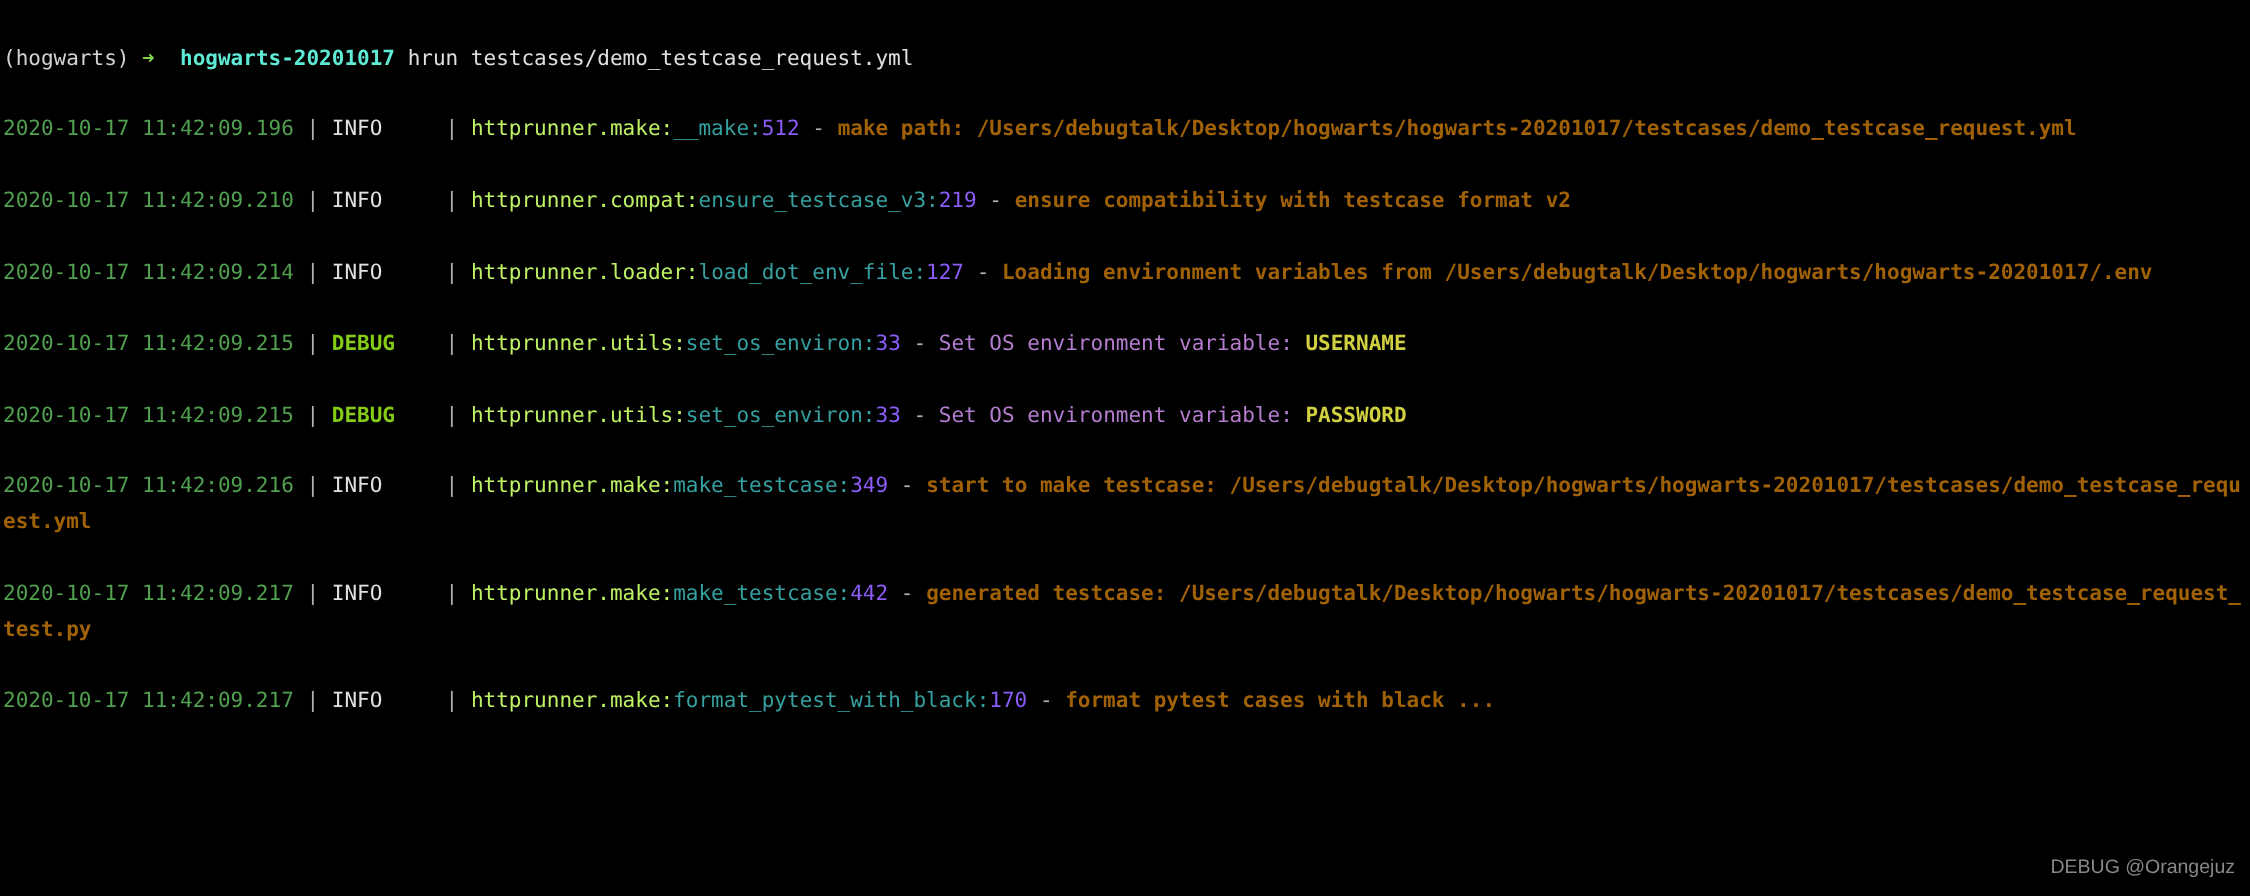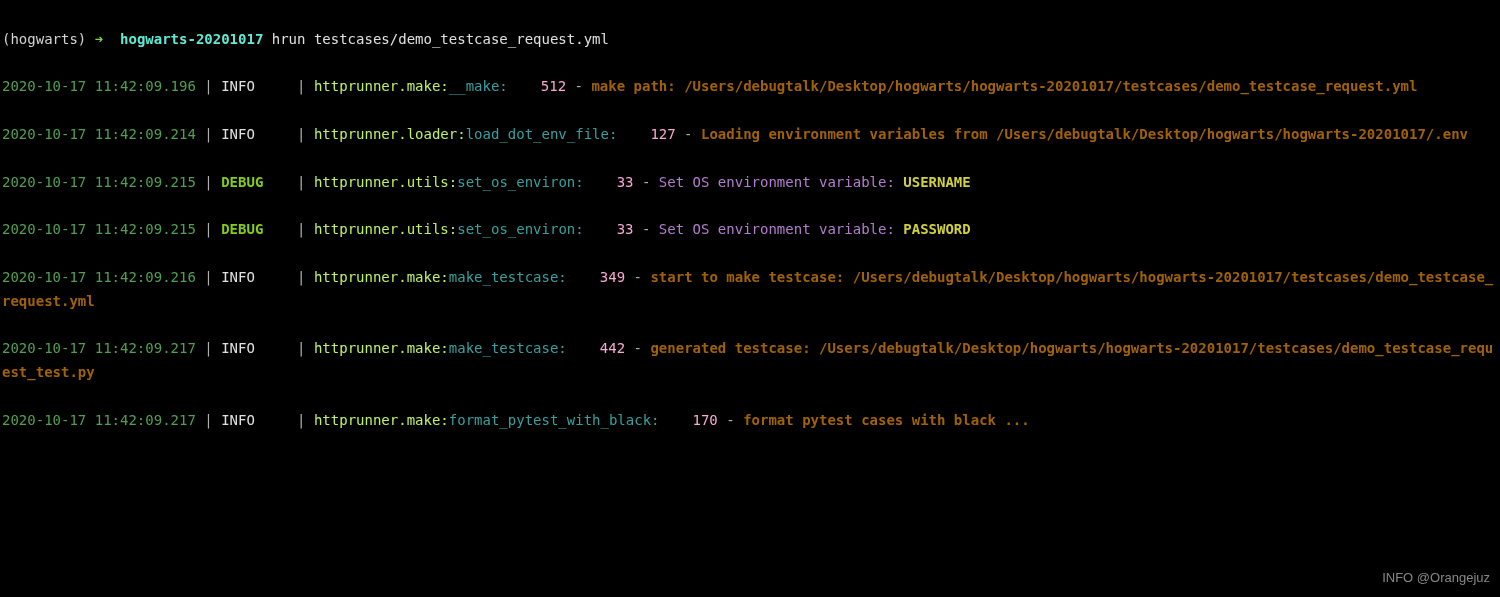--- a/index.html
+++ b/index.html
@@ -24,7 +24,7 @@
     .level-debug { color: #84cc16; font-weight: bold; }
     .mod1 { color: #bef264; }
     .mod2 { color: #36a0a0; }
-    .linenum { color: #f9a8d4; margin-left: 33px; }
+    .linenum { color: #8b5cf6; }
     .dash { color: #b0b0b0; }
     .msg-bold { color: #a16207; font-weight: bold; }
     .msg { color: #e0e0e0; }

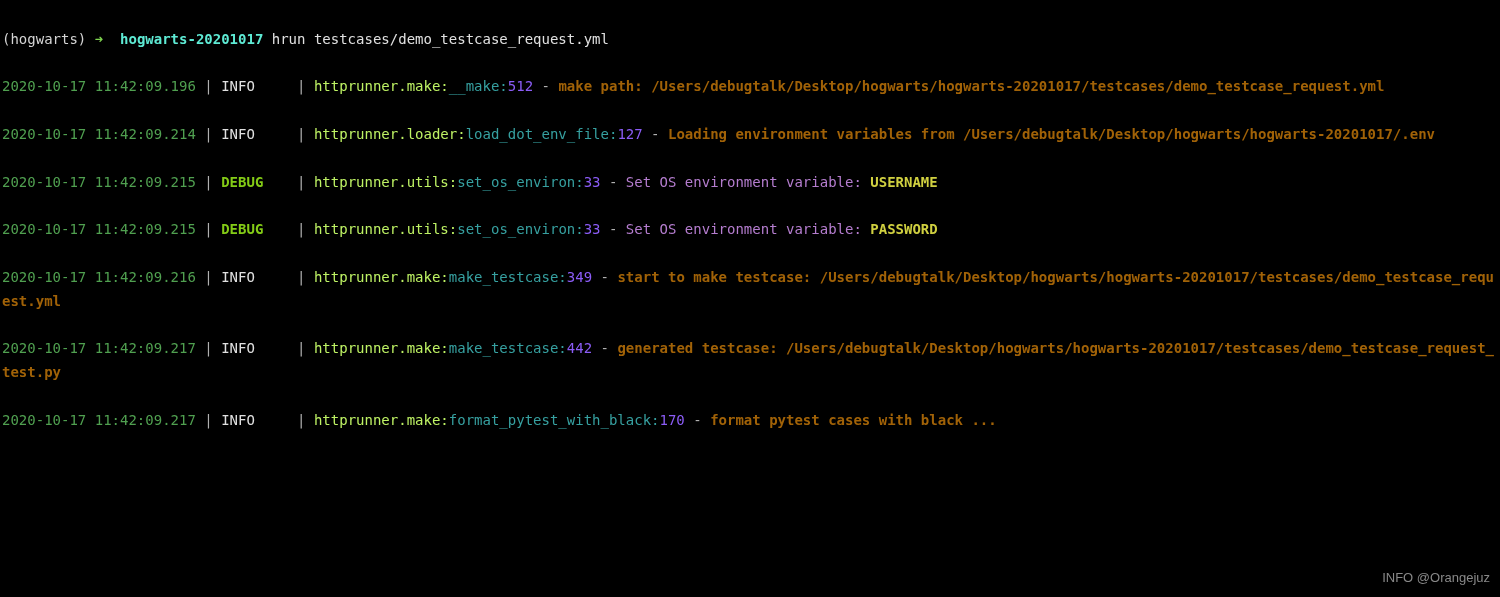--- a/index.html
+++ b/index.html
@@ -48,6 +48,7 @@
 <div class="terminal">
 <span class="log-line"><span class="prompt-env">(hogwarts)</span> <span class="prompt-arrow">➜</span>  <span class="prompt-dir">hogwarts-20201017</span> <span class="cmd">hrun testcases/demo_testcase_request.yml</span></span>
 <span class="log-line"><span class="ts">2020-10-17 11:42:09.196</span> <span class="pipe">|</span> <span class="level-info">INFO</span>     <span class="pipe">|</span> <span class="mod1">httprunner.make:</span><span class="mod2">__make:</span><span class="linenum">512</span> <span class="dash">-</span> <span class="msg-bold">make path: /Users/debugtalk/Desktop/hogwarts/hogwarts-20201017/testcases/demo_testcase_request.yml</span></span>
+<span class="log-line"><span class="ts">2020-10-17 11:42:09.210</span> <span class="pipe">|</span> <span class="level-info">INFO</span>     <span class="pipe">|</span> <span class="mod1">httprunner.compat:</span><span class="mod2">ensure_testcase_v3:</span><span class="linenum">219</span> <span class="dash">-</span> <span class="msg-bold">ensure compatibility with testcase format v2</span></span>
 <span class="log-line"><span class="ts">2020-10-17 11:42:09.214</span> <span class="pipe">|</span> <span class="level-info">INFO</span>     <span class="pipe">|</span> <span class="mod1">httprunner.loader:</span><span class="mod2">load_dot_env_file:</span><span class="linenum">127</span> <span class="dash">-</span> <span class="msg-bold">Loading environment variables from /Users/debugtalk/Desktop/hogwarts/hogwarts-20201017/.env</span></span>
 <span class="log-line"><span class="ts">2020-10-17 11:42:09.215</span> <span class="pipe">|</span> <span class="level-debug">DEBUG</span>    <span class="pipe">|</span> <span class="mod1">httprunner.utils:</span><span class="mod2">set_os_environ:</span><span class="linenum">33</span> <span class="dash">-</span> <span class="env-set">Set OS environment variable: </span><span class="env-var">USERNAME</span></span>
 <span class="log-line"><span class="ts">2020-10-17 11:42:09.215</span> <span class="pipe">|</span> <span class="level-debug">DEBUG</span>    <span class="pipe">|</span> <span class="mod1">httprunner.utils:</span><span class="mod2">set_os_environ:</span><span class="linenum">33</span> <span class="dash">-</span> <span class="env-set">Set OS environment variable: </span><span class="env-var">PASSWORD</span></span>

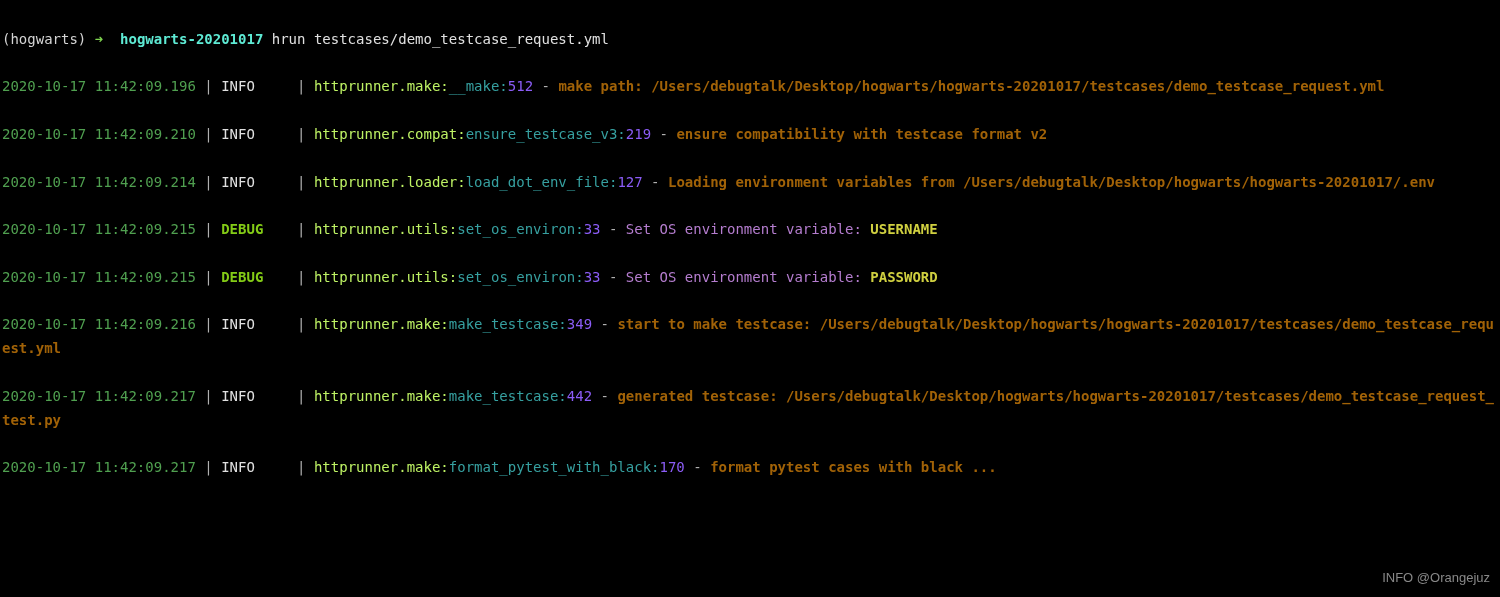--- a/index.html
+++ b/index.html
@@ -68,6 +68,6 @@
 
 </div>
 
-<div class="watermark">INFO @Orangejuz</div>
+<div class="watermark">DEBUG @Orangejuz</div>
 
 </body></html>

